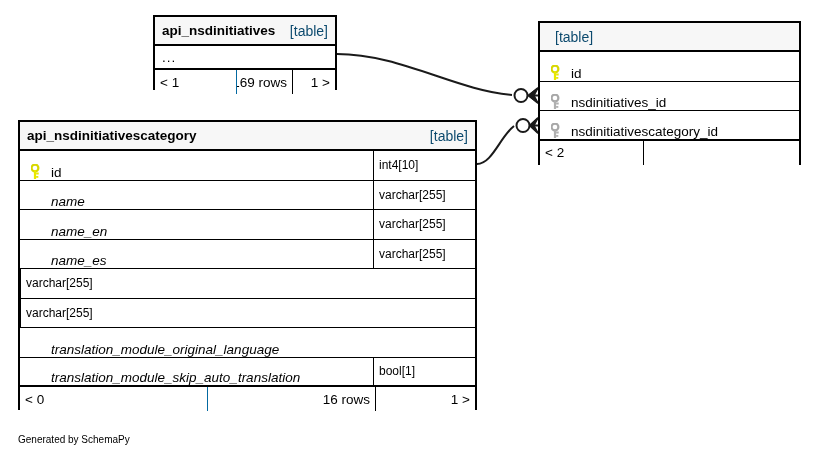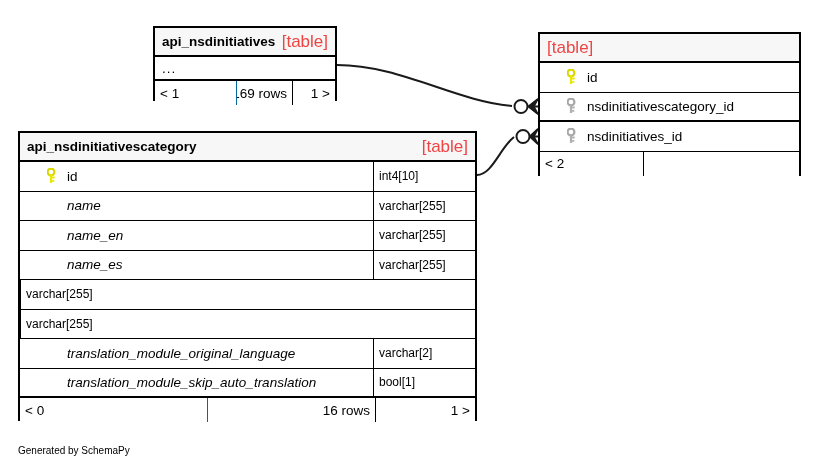--- a/index.html
+++ b/index.html
@@ -18,7 +18,7 @@
 
   #canvas {
     position: absolute;
-    left: 0; top: 15px;
+    left: 0; top: 4px;
     width: 817px;
     height: 407px;
   }

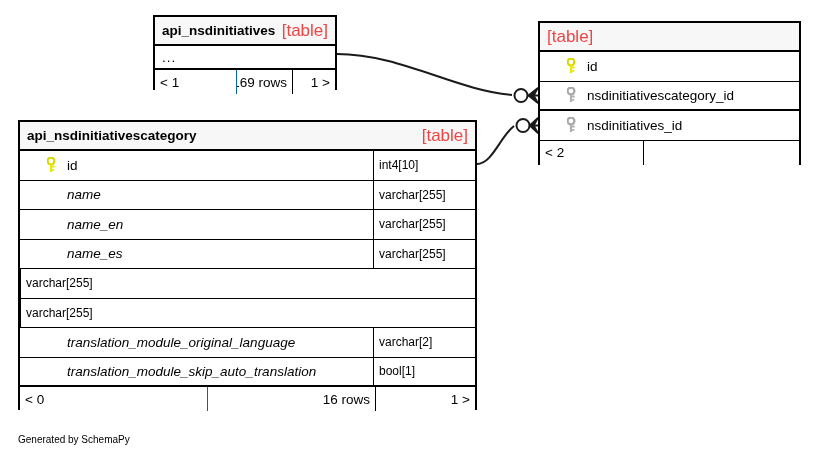--- a/index.html
+++ b/index.html
@@ -55,9 +55,10 @@
     white-space: nowrap;
   }
   .tbl-tag {
-    font-size: 17px;
-    color: #ef4444;
-    white-space: nowrap;
+    font-size: 14px;
+    color: #0c4a6e;
+    white-space: nowrap;
+    margin-left: 8px;
   }
 
   .tbl-row {

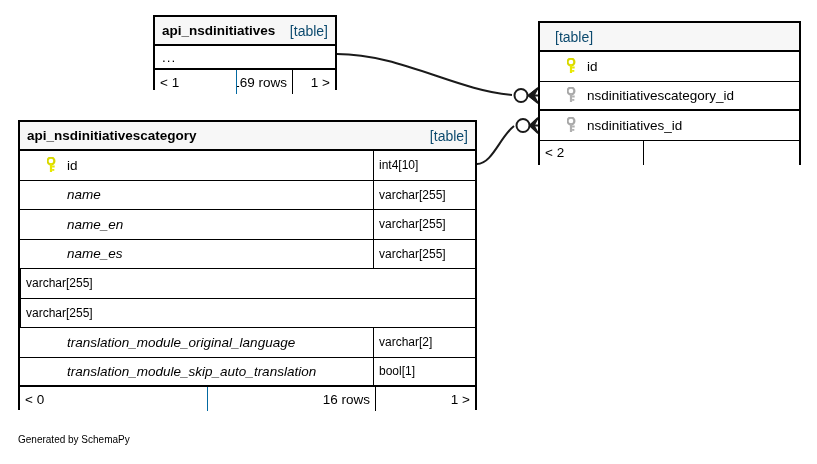--- a/index.html
+++ b/index.html
@@ -74,8 +74,8 @@
   .col-name {
     flex: 1 1 auto;
     display: flex;
-    align-items: center;
-    padding-left: 23px;
+    align-items: flex-end;
+    padding-left: 7px;
     font-size: 13.5px;
     white-space: nowrap;
     overflow: hidden;

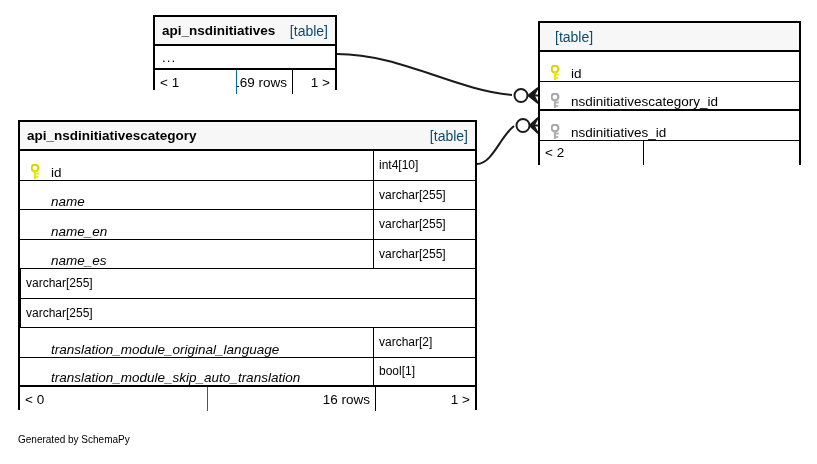--- a/index.html
+++ b/index.html
@@ -196,6 +196,20 @@
       </div>
     </div>
 
+    <div class="tbl-row">
+      <div class="col-name">
+        <span class="key-slot">
+          <svg width="11" height="16" viewBox="0 0 11 16" aria-hidden="true">
+            <circle cx="4" cy="4" r="3.4" fill="none" stroke="#a8a8a8" stroke-width="2.2"></circle>
+            <rect x="2.9" y="6" width="2.2" height="9" fill="#b0b0b0"></rect>
+            <rect x="5.1" y="8.5" width="2.6" height="2" fill="#b0b0b0"></rect>
+            <rect x="5.1" y="12" width="2.2" height="1.8" fill="#b0b0b0"></rect>
+          </svg>
+        </span>
+        <span class="col-label">nsdinitiatives_id</span>
+      </div>
+    </div>
+
     <div class="tbl-row last-col-row">
       <div class="col-name">
         <span class="key-slot">
@@ -210,20 +224,6 @@
       </div>
     </div>
 
-    <div class="tbl-row">
-      <div class="col-name">
-        <span class="key-slot">
-          <svg width="11" height="16" viewBox="0 0 11 16" aria-hidden="true">
-            <circle cx="4" cy="4" r="3.4" fill="none" stroke="#a8a8a8" stroke-width="2.2"></circle>
-            <rect x="2.9" y="6" width="2.2" height="9" fill="#b0b0b0"></rect>
-            <rect x="5.1" y="8.5" width="2.6" height="2" fill="#b0b0b0"></rect>
-            <rect x="5.1" y="12" width="2.2" height="1.8" fill="#b0b0b0"></rect>
-          </svg>
-        </span>
-        <span class="col-label">nsdinitiatives_id</span>
-      </div>
-    </div>
-
     <div class="tbl-footer">
       <div class="foot-cell foot-left" style="flex:0 0 103px;">&lt; 2</div>
       <div class="foot-cell foot-right" style="flex:0 0 53px;"></div>

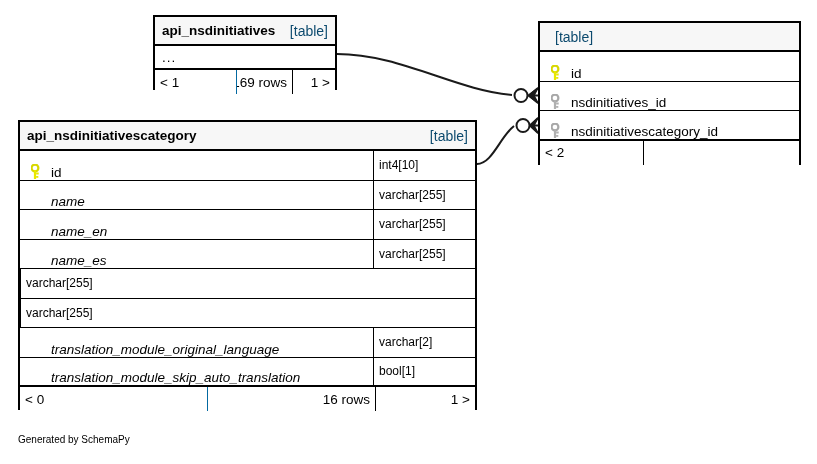--- a/index.html
+++ b/index.html
@@ -284,7 +284,6 @@
       <div class="col-name">
         <span class="col-label name-indent">translation_module_original_language</span>
       </div>
-      <div class="col-type" style="flex:0 0 102px;">varchar[2]</div>
     </div>
 
     <div class="tbl-row last-col-row">

